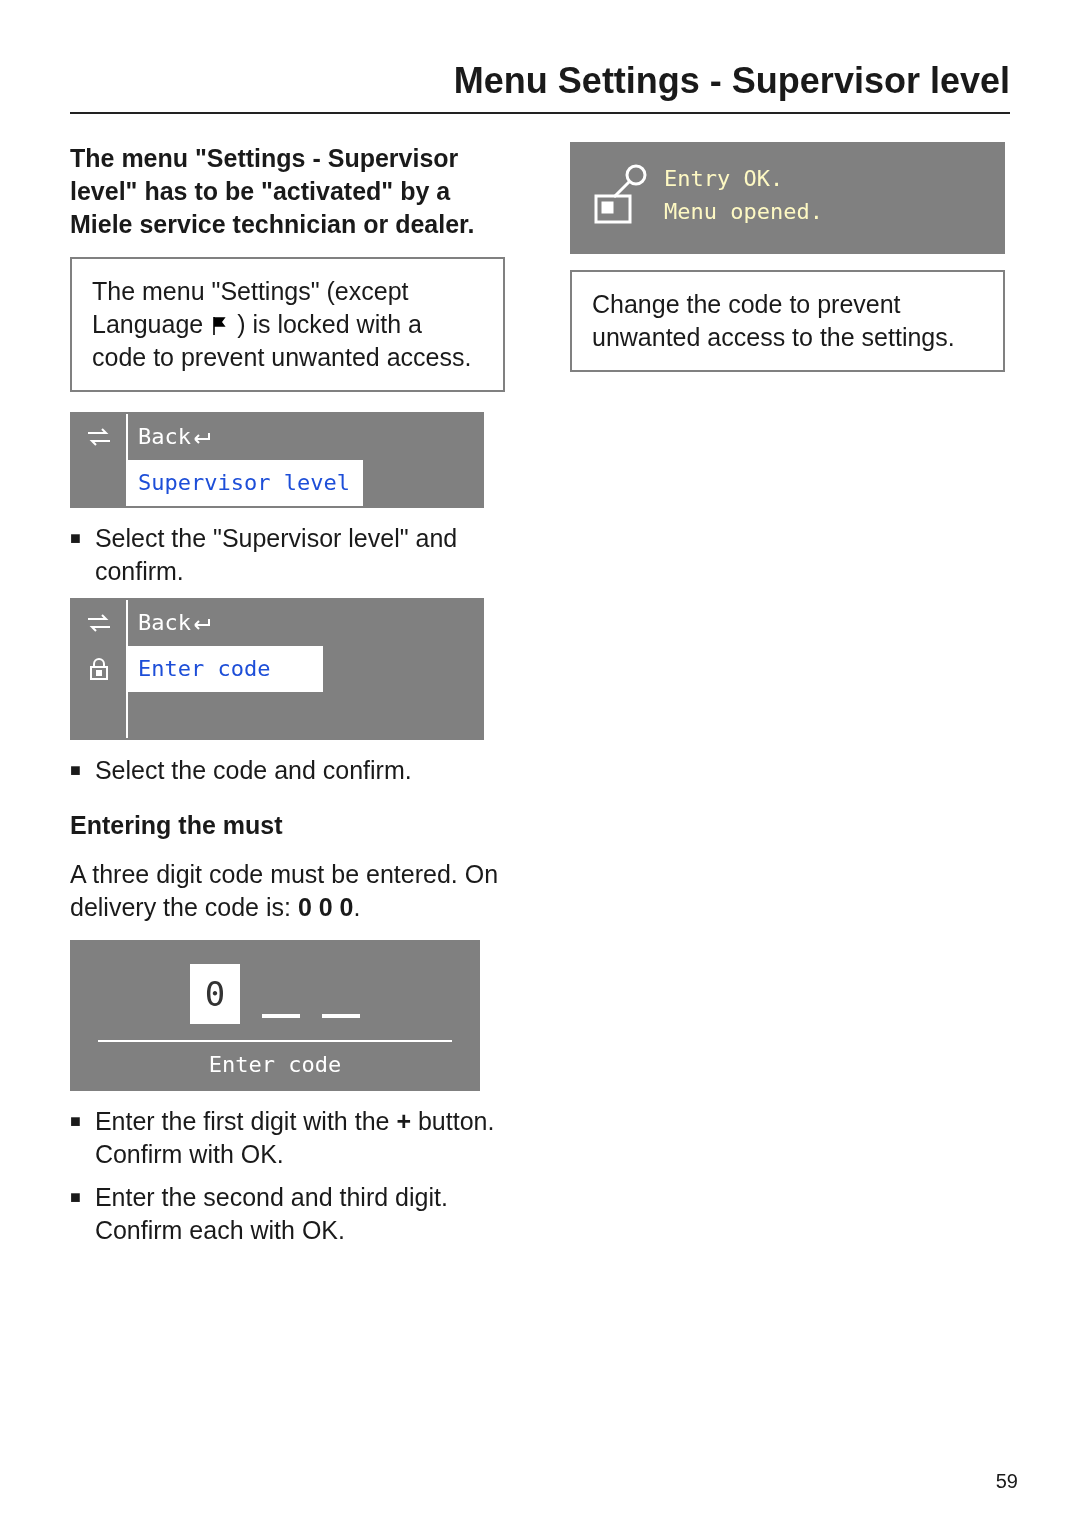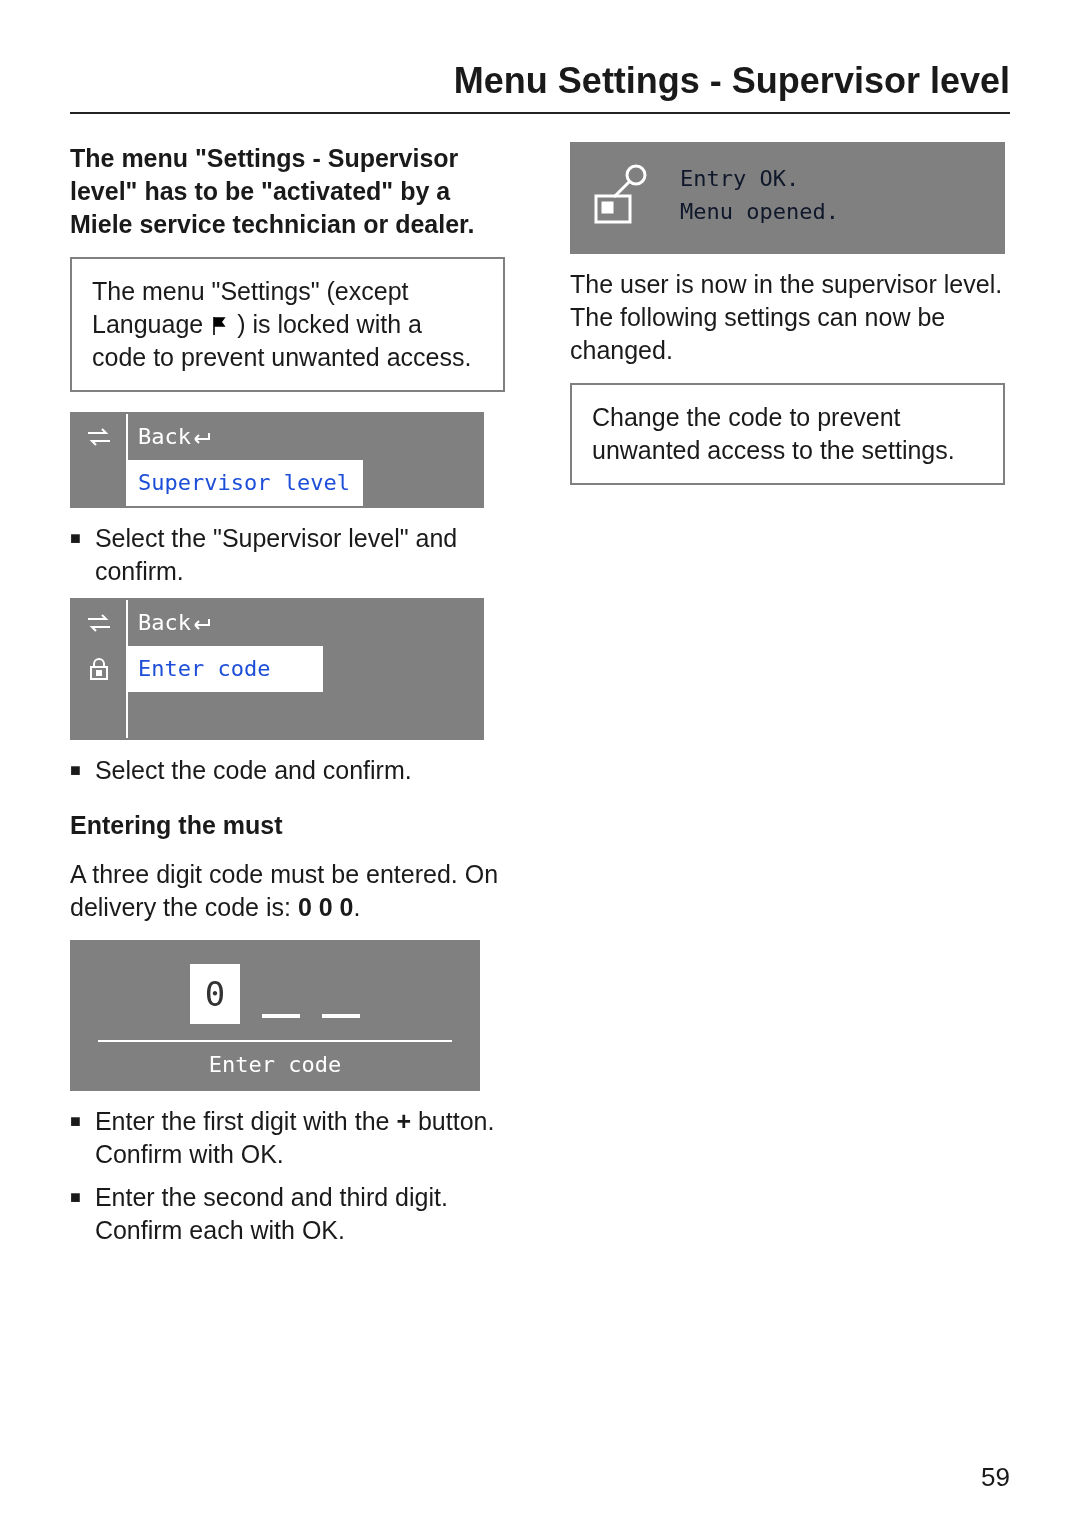--- a/index.html
+++ b/index.html
@@ -125,14 +125,14 @@
   .lcd-entry{
     width:435px;
     background:#808080;
-    color:#0f172a;
+    color:#fef9c3;
     font-family:"Lucida Console",Monaco,monospace;
     font-size:22px;
     margin:0 0 14px 0;
     padding:18px 18px 24px 18px;
     display:flex;
     align-items:center;
-    gap:22px;
+    gap:6px;
     box-sizing:border-box;
   }
   .entry-icon{

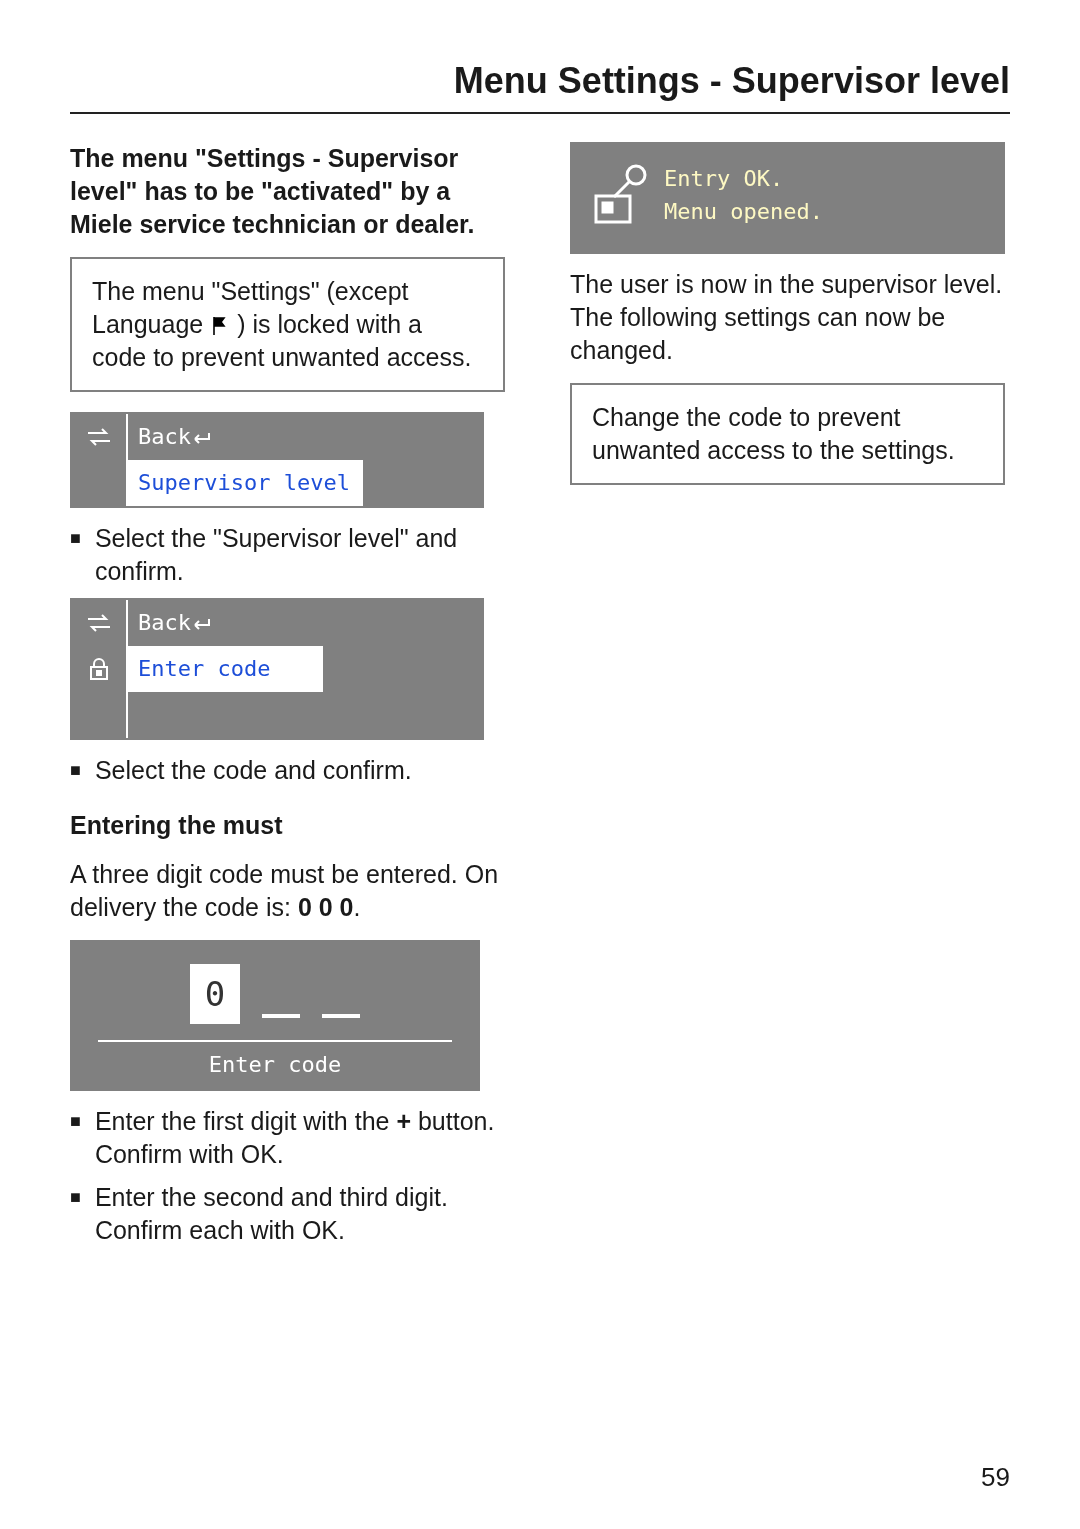--- a/index.html
+++ b/index.html
@@ -293,7 +293,6 @@
         </div>
       </div>
 
-      <p>The user is now in the supervisor level. The following settings can now be changed.</p>
 
       <div class="note-box">Change the code to prevent unwanted access to the settings.</div>
     </div>

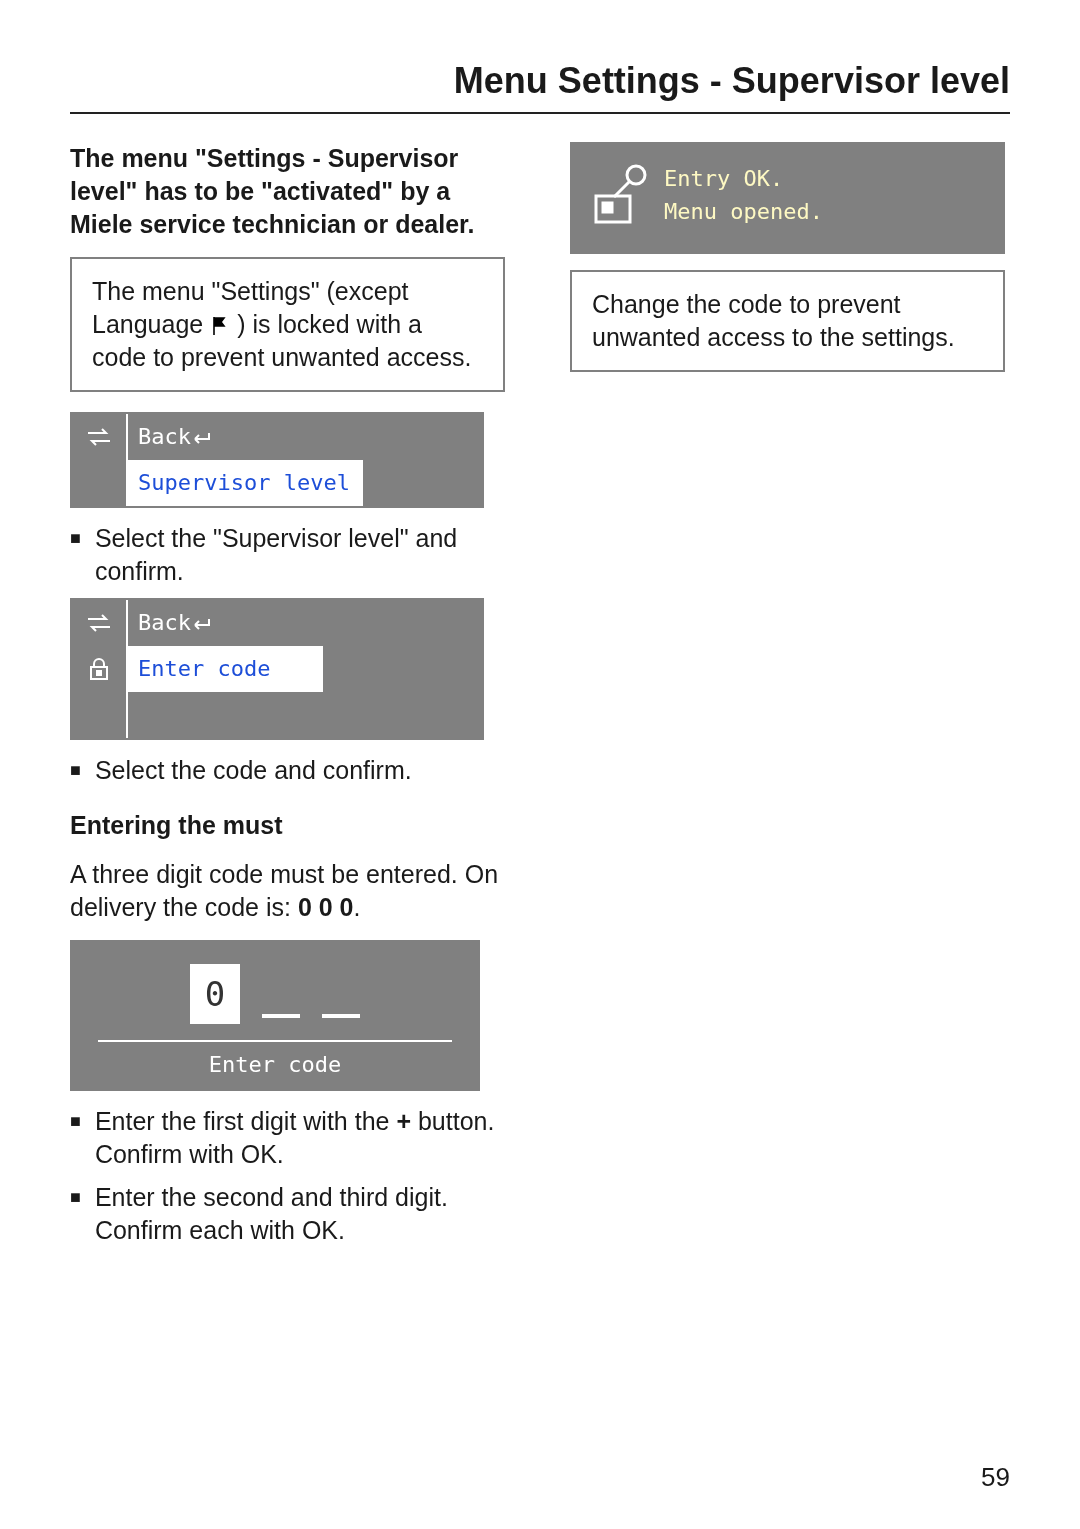--- a/index.html
+++ b/index.html
@@ -157,9 +157,9 @@
 
   .pagenum{
     position:absolute;
-    right:70px;
+    right:62px;
     bottom:36px;
-    font-size:26px;
+    font-size:20px;
   }
 </style>
 </head>

